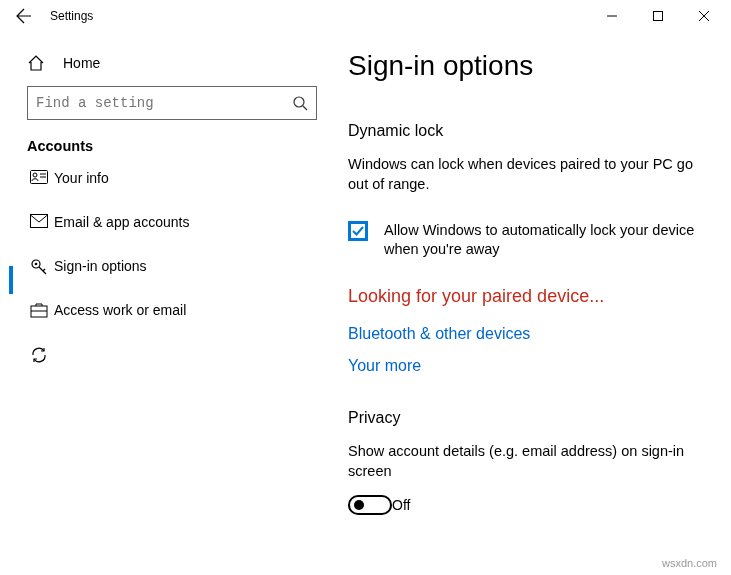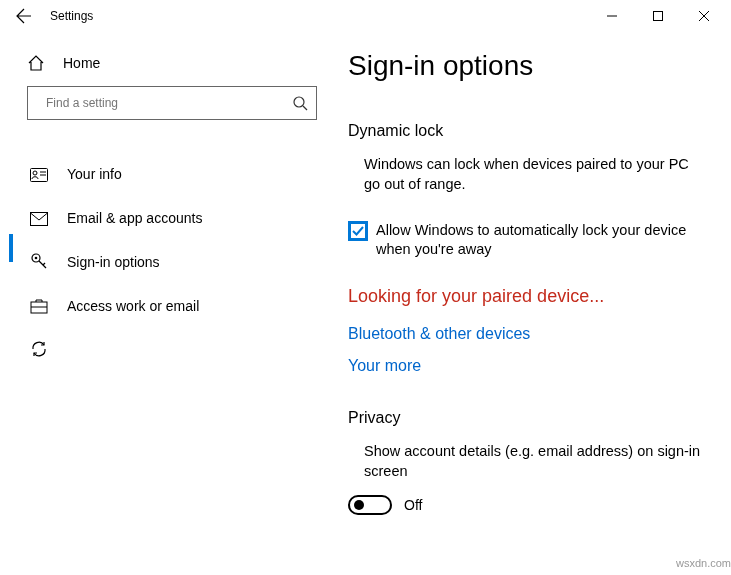--- a/index.html
+++ b/index.html
@@ -69,9 +69,8 @@
   border: none;
   outline: none;
   flex: 1;
-  font-size: 12px;
-  font-family: Liberation Sans, sans-serif;
-  margin-left: 10px;
+  font-size: 14px;
+  font-family: Liberation Mono, monospace;
 }
 .section-label {
   font-weight: 600;

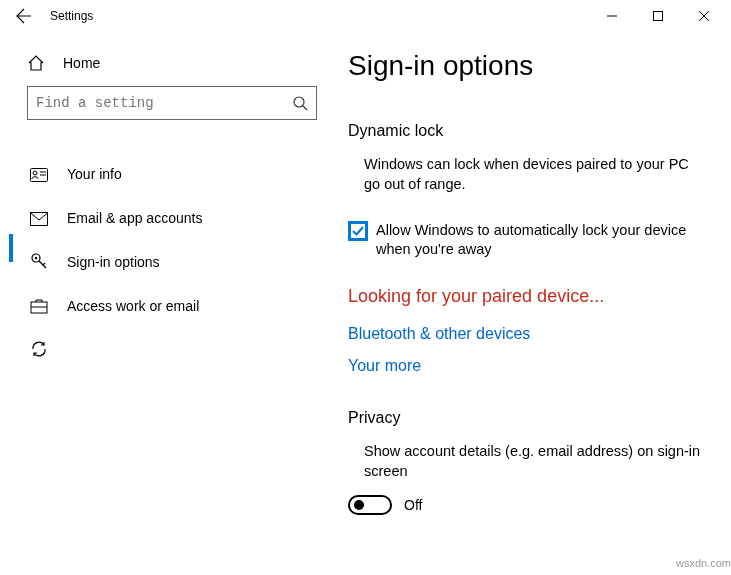--- a/index.html
+++ b/index.html
@@ -237,6 +237,7 @@
         </svg>
     </div>
 
+    <div class="section-label">Accounts</div>
 
     <div class="nav-item">
       <span class="icon">

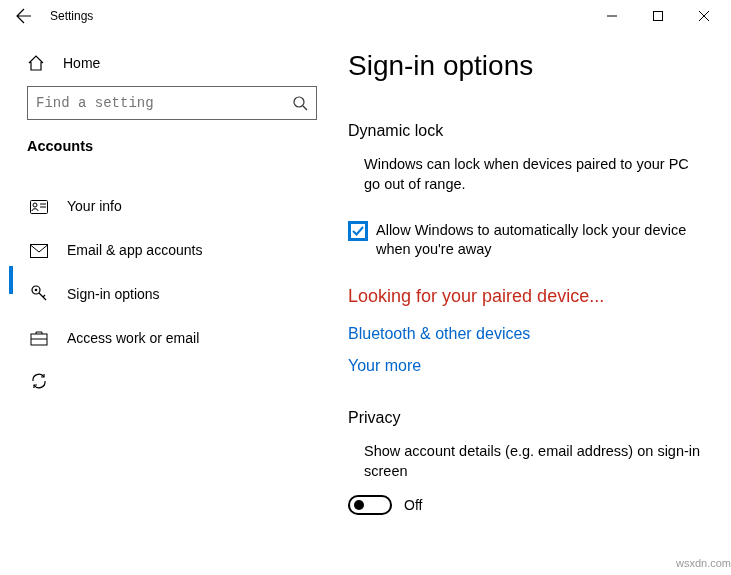--- a/index.html
+++ b/index.html
@@ -116,7 +116,6 @@
   line-height: 1.4;
   margin-bottom: 26px;
   color: #000;
-  margin-left: 16px;
 }
 .checkbox-row {
   display: flex;

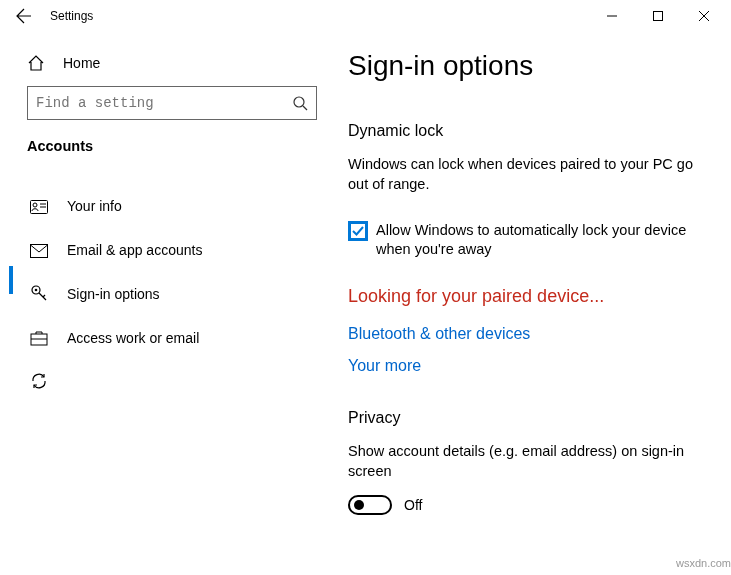--- a/index.html
+++ b/index.html
@@ -79,8 +79,8 @@
 }
 .nav-item {
   display: flex;
-  align-items: flex-end;
-  gap: 18px;
+  align-items: flex-start;
+  gap: 5px;
   height: 44px;
   padding-left: 2px;
   position: relative;

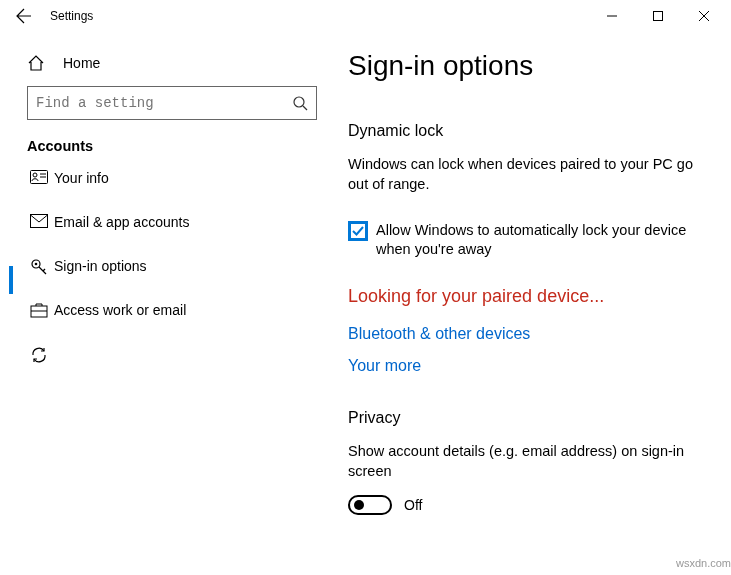--- a/index.html
+++ b/index.html
@@ -119,7 +119,7 @@
 }
 .checkbox-row {
   display: flex;
-  gap: 8px;
+  gap: 16px;
   margin-bottom: 26px;
 }
 .checkbox {

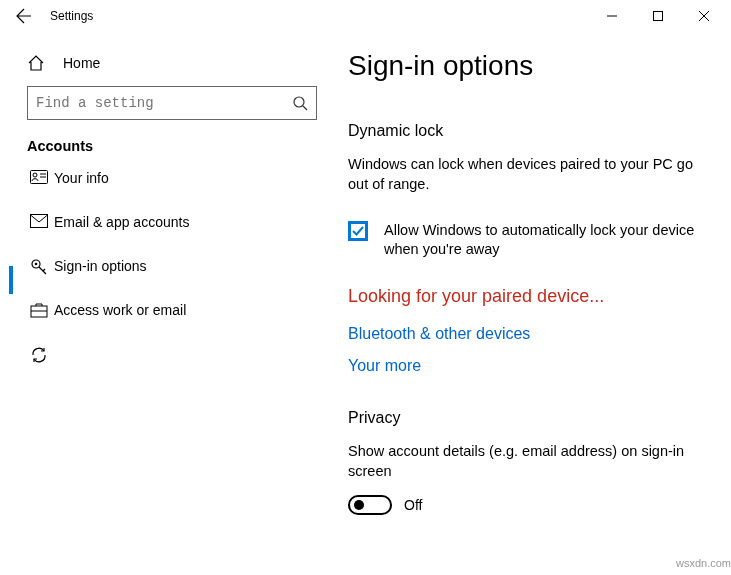--- a/index.html
+++ b/index.html
@@ -159,7 +159,7 @@
 .toggle-row {
   display: flex;
   align-items: center;
-  gap: 12px;
+  gap: 0;
   margin-top: 14px;
 }
 .toggle {

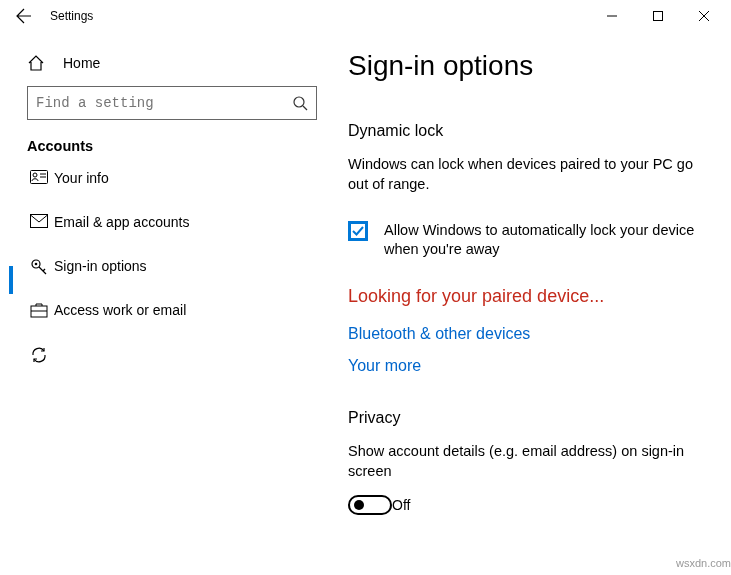--- a/index.html
+++ b/index.html
@@ -181,7 +181,7 @@
 .watermark {
   position: absolute;
   bottom: 6px;
-  right: 0;
+  right: 14px;
   font-size: 11px;
   color: #999;
 }

